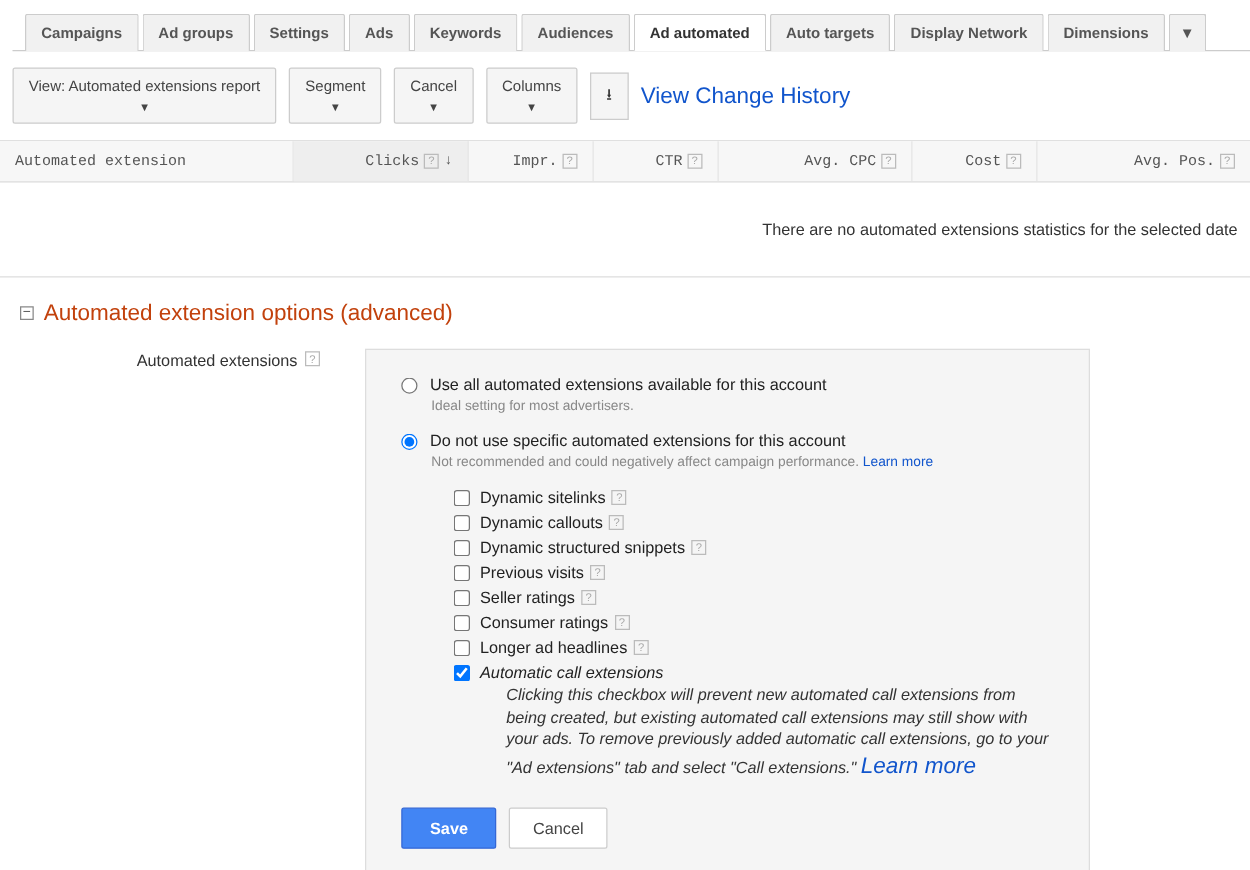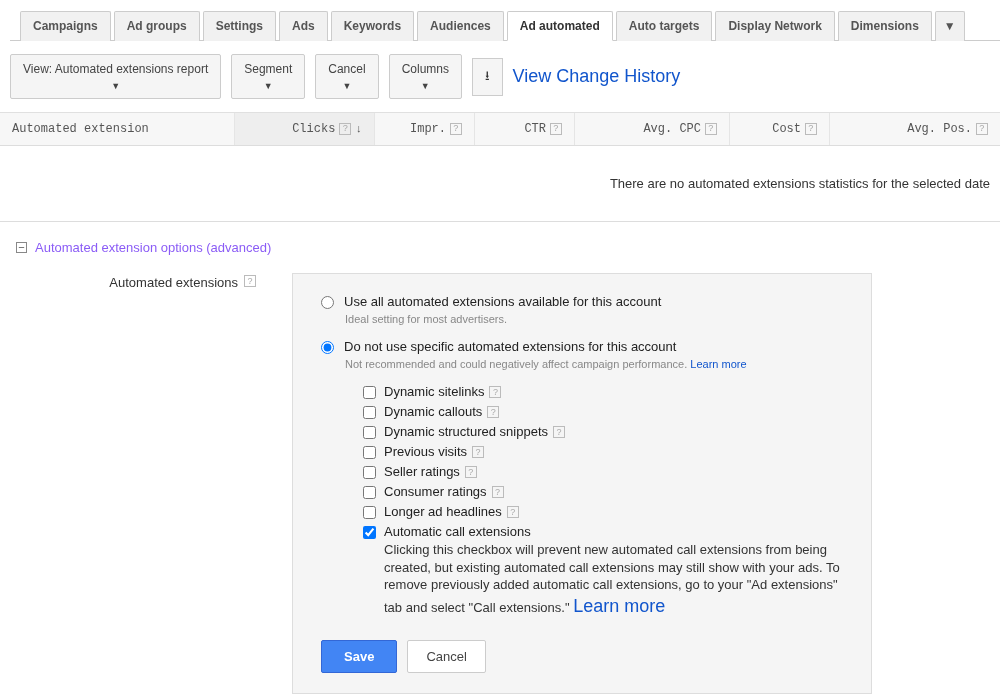--- a/index.html
+++ b/index.html
@@ -33,7 +33,7 @@
 .advanced-section { padding: 18px 16px; }
 .collapse-header { display: flex; align-items: center; gap: 8px; }
 .collapse-icon { width: 11px; height: 11px; border: 1px solid #888; display: inline-flex; align-items: center; justify-content: center; font-size: 11px; line-height: 1; color: #555; cursor: pointer; }
-.collapse-title { color: #8b5cf6; font-size: 13px; cursor: pointer; }
+.collapse-title { color: #c2410c; font-size: 18px; cursor: pointer; }
 
 .options-row { display: flex; margin-top: 18px; gap: 36px; }
 .options-label { flex: 0 0 240px; text-align: right; font-size: 13px; color: #333; display: flex; align-items: flex-start; justify-content: flex-end; gap: 6px; padding-top: 2px; }

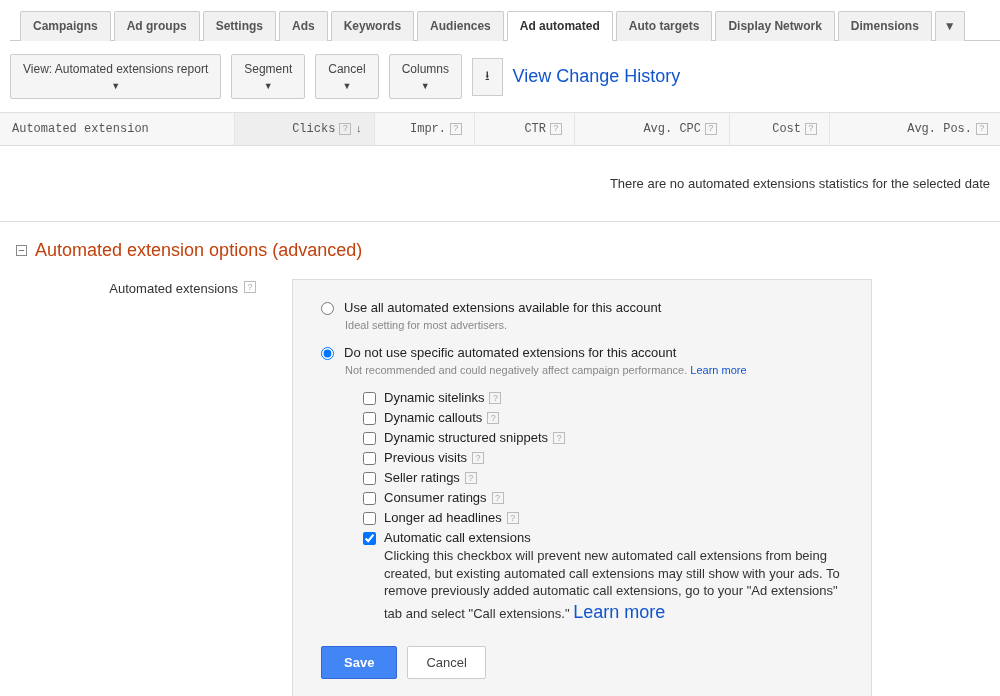--- a/index.html
+++ b/index.html
@@ -220,7 +220,7 @@
           </div>
           <div class="cb-row">
             <input type="checkbox" checked="" style="">
-            <div style="flex: 1 1 0%;">
+            <div style="flex: 1 1 0%; font-style: italic;">
               <div class="cb-label">
                 <span>Automatic call extensions</span>
               </div>

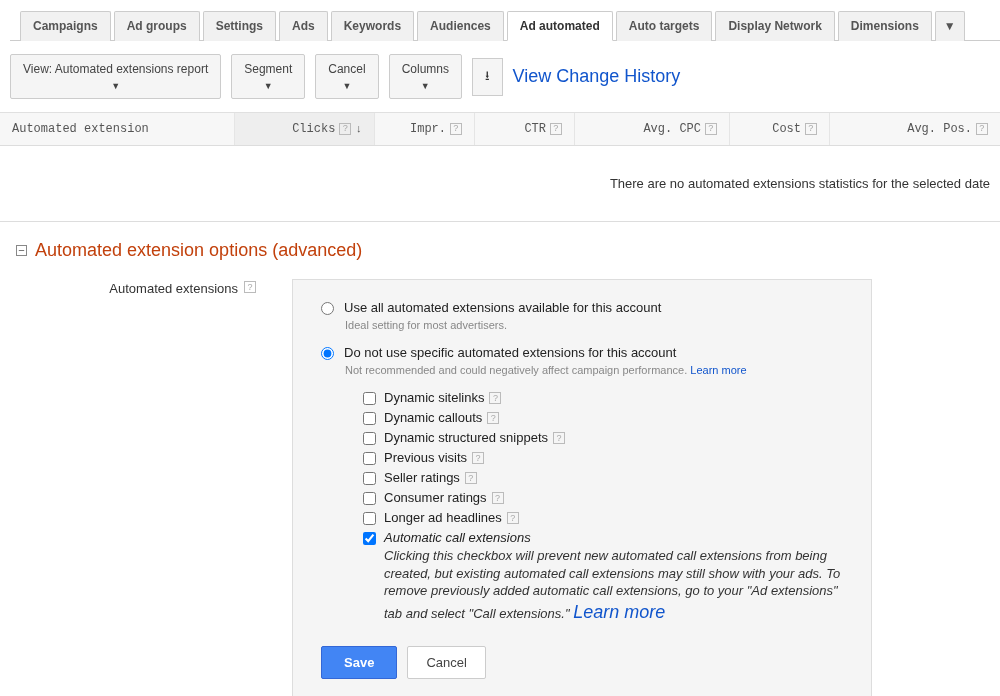--- a/index.html
+++ b/index.html
@@ -49,7 +49,7 @@
 .cb-row { display: flex; align-items: flex-start; gap: 8px; margin-bottom: 5px; }
 .cb-row input[type=checkbox] { margin-top: 2px; width: 13px; height: 13px; }
 .cb-label { font-size: 13px; color: #222; display: flex; align-items: center; gap: 5px; }
-.cb-desc { font-size: 13px; color: #333; margin-top: 2px; line-height: 1.35; }
+.cb-desc { font-size: 13px; color: #333; margin-left: 21px; margin-top: 2px; line-height: 1.35; }
 
 .action-row { margin-top: 22px; display: flex; gap: 10px; }
 .btn-primary { background: #4285f4; color: #fff; border: 1px solid #3367d6; padding: 8px 22px; font-size: 13px; font-weight: bold; border-radius: 2px; cursor: pointer; }

